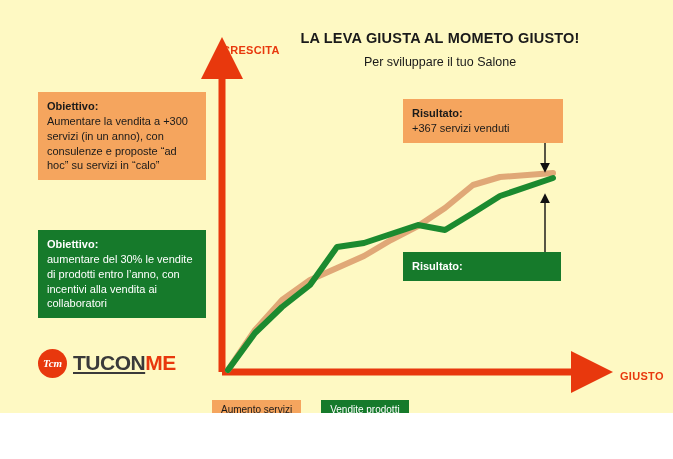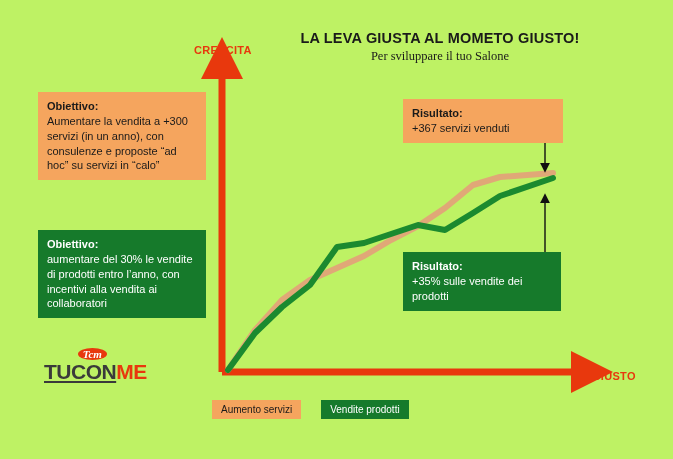--- a/index.html
+++ b/index.html
@@ -13,8 +13,8 @@
   #page {
     position: relative;
     width: 673px;
-    height: 459px;
-    background: #bef264;
+    height: 413px;
+    background: #fef9c3;
     overflow: hidden;
   }
 

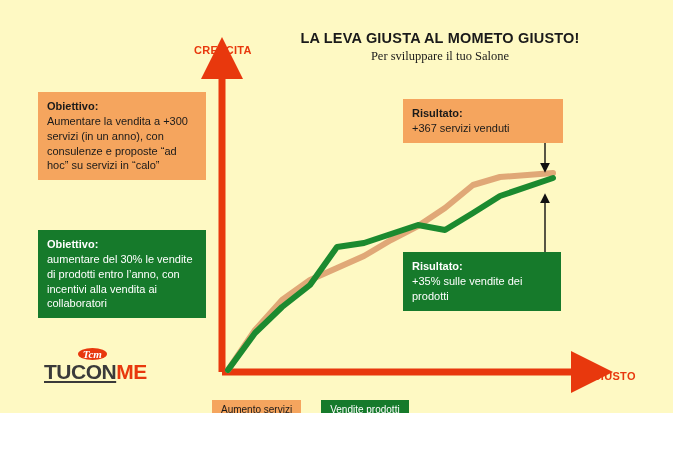--- a/index.html
+++ b/index.html
@@ -46,6 +46,7 @@
     font-weight: bold;
     color: #e8380d;
     letter-spacing: 0.3px;
+    margin-left: 28px;
   }
   #label-crescita { left: 194px; top: 44px; }
   #label-periodo  { left: 592px; top: 370px; }

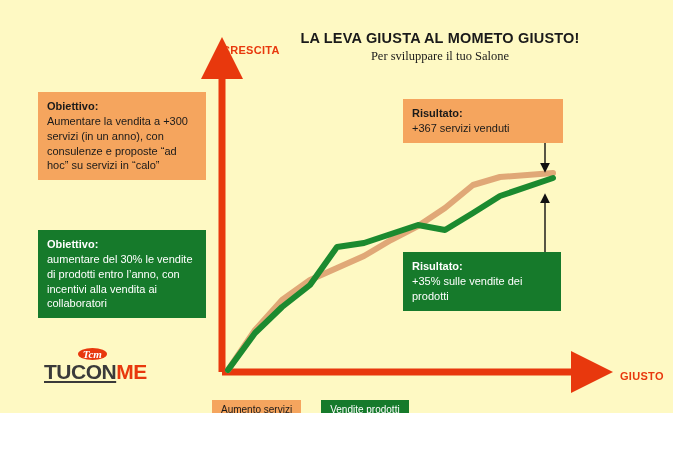--- a/index.html
+++ b/index.html
@@ -35,8 +35,7 @@
   .chart-subtitle {
     font-size: 12.5px;
     color: #1a1a1a;
-    margin-top: 3px;
-    font-family: Liberation Serif, serif;
+    margin-top: 9px;
   }
 
   

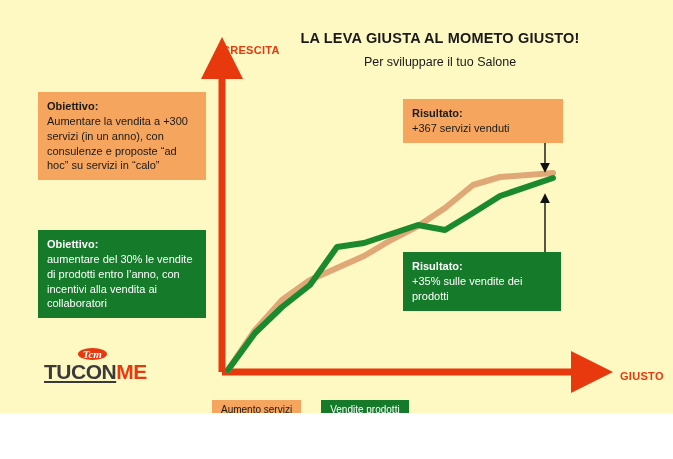--- a/index.html
+++ b/index.html
@@ -195,7 +195,6 @@
 
   <div class="callout green" id="callout-risultato-2">
     <span class="head">Risultato:</span>
-    <span>+35% sulle vendite dei prodotti</span>
   </div>
 
   <div id="logo">

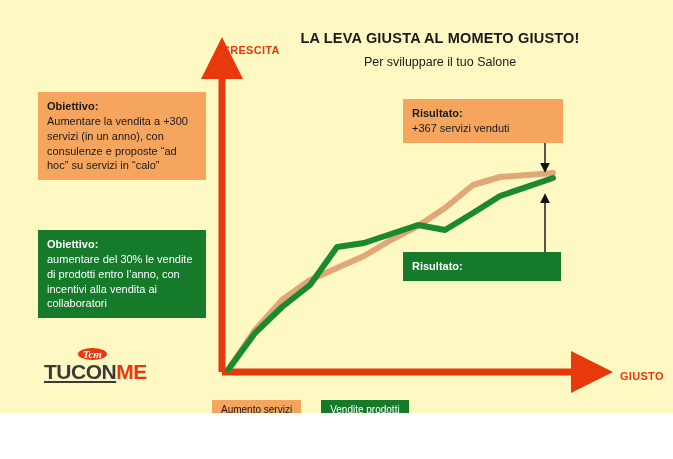--- a/index.html
+++ b/index.html
@@ -75,7 +75,6 @@
     display: flex;
     align-items: center;
     height: 30px;
-    flex-direction: column;
   }
   #logo .mark {
     width: 29px;

